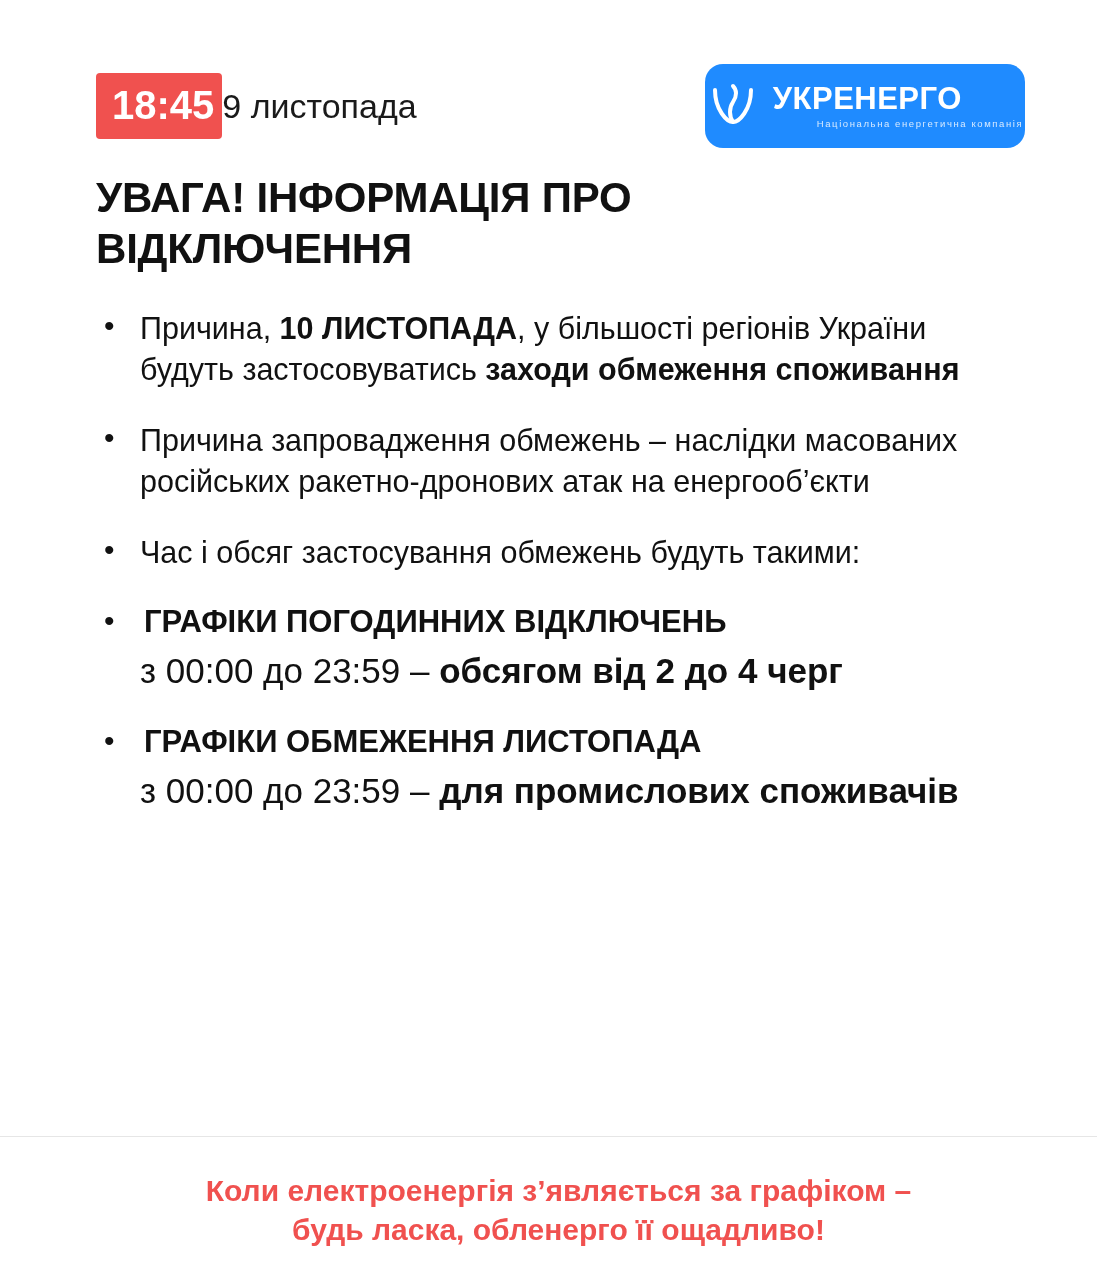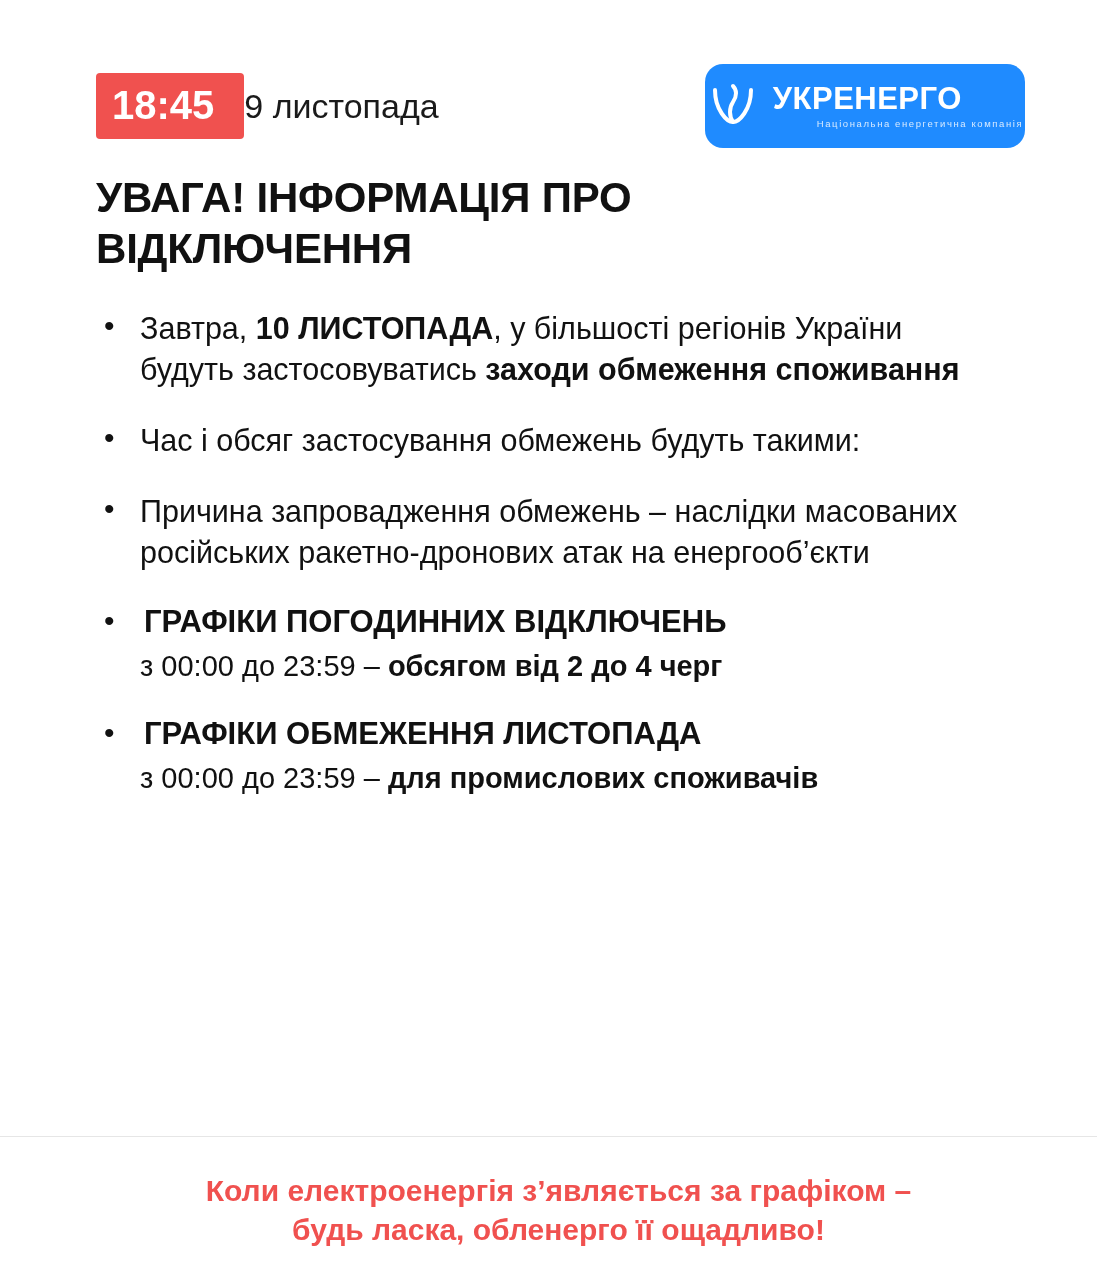--- a/index.html
+++ b/index.html
@@ -37,7 +37,7 @@
     font-size: 40px;
     font-weight: bold;
     line-height: 1;
-    padding: 12px 30px 14px 16px;
+    padding: 12px 8px 14px 16px;
     border-radius: 4px;
     letter-spacing: 0px;
   }

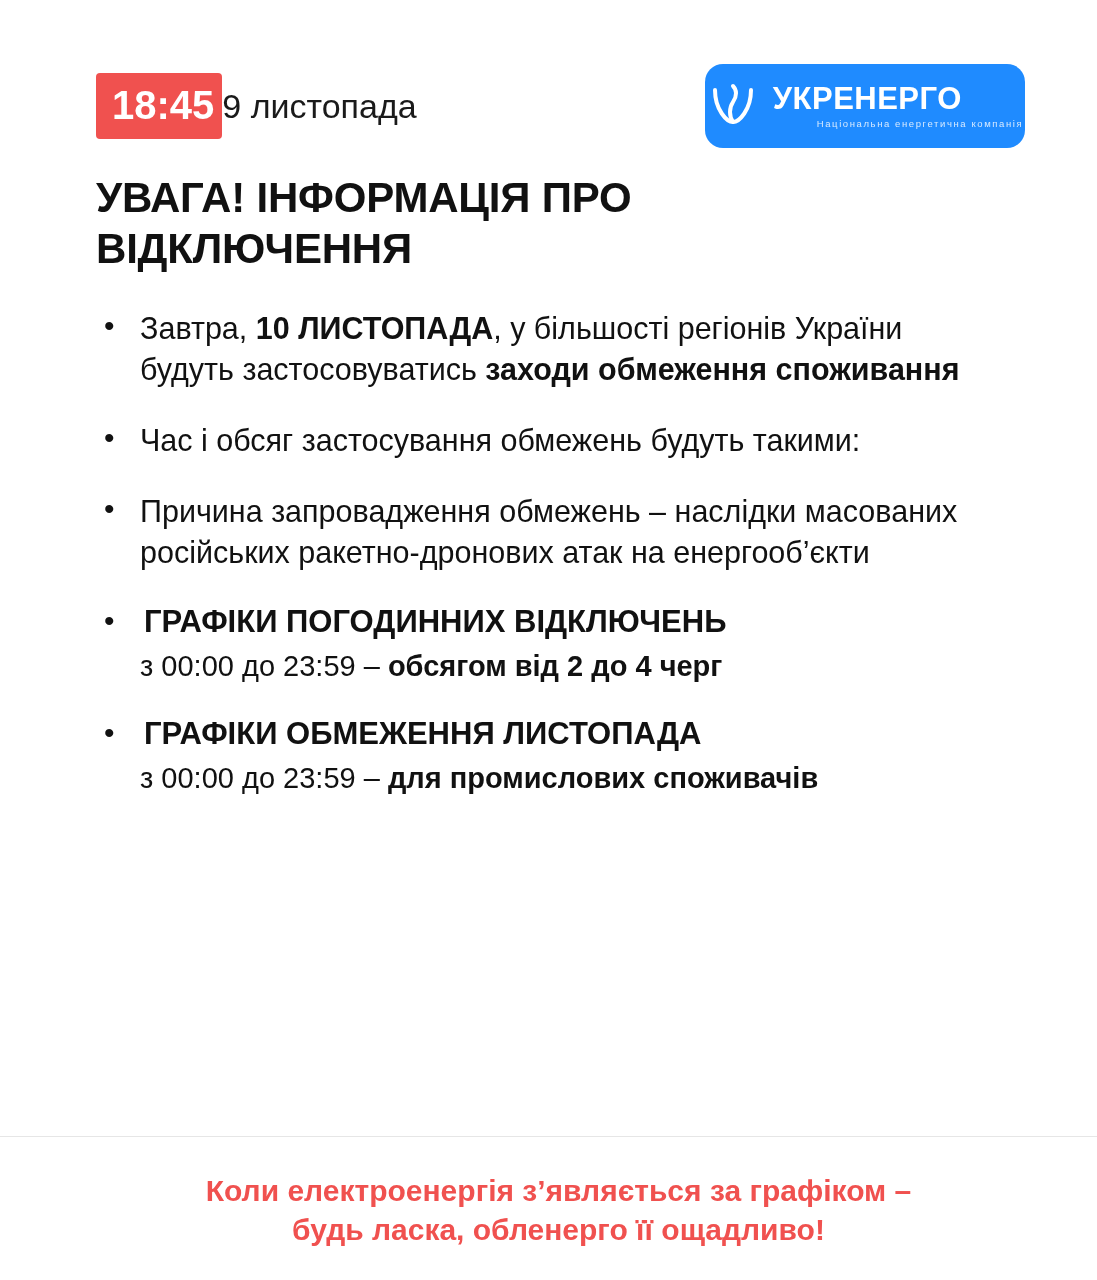--- a/index.html
+++ b/index.html
@@ -188,7 +188,7 @@
 
     <ul class="bullets">
       <li>
-        <span>Завтра, </span><b>10 ЛИСТОПАДА</b><span>, у більшості регіонів України будуть застосовуватись </span><b>заходи обмеження споживання</b>
+        <span>Причина, </span><b>10 ЛИСТОПАДА</b><span>, у більшості регіонів України будуть застосовуватись </span><b>заходи обмеження споживання</b>
       </li>
 
       <li>Час і обсяг застосування обмежень будуть такими:</li>

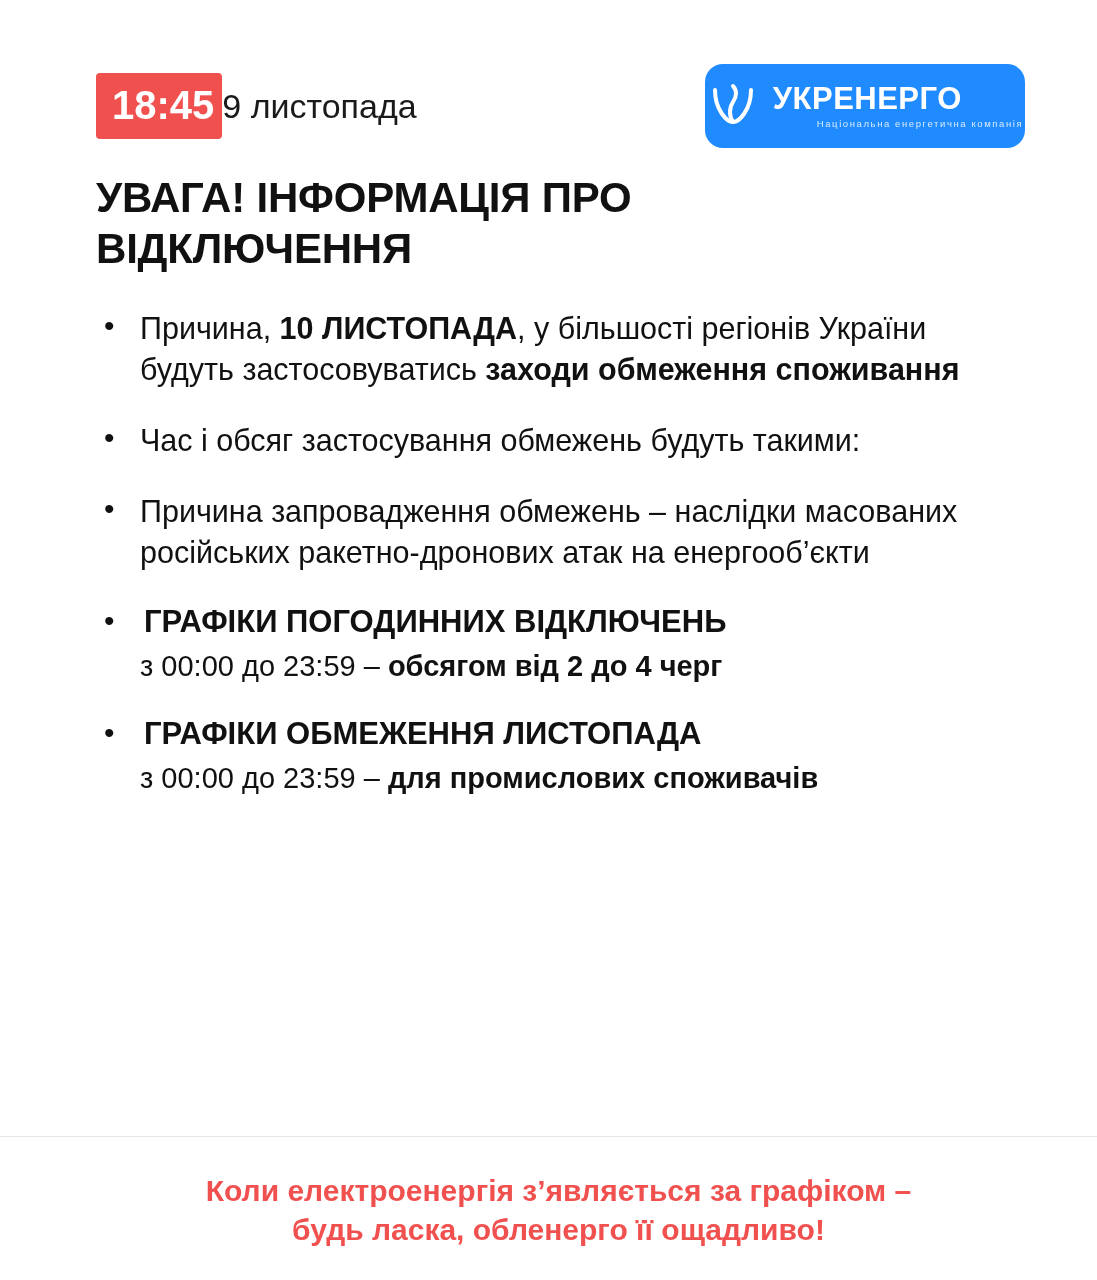--- a/index.html
+++ b/index.html
@@ -191,9 +191,9 @@
         <span>Причина, </span><b>10 ЛИСТОПАДА</b><span>, у більшості регіонів України будуть застосовуватись </span><b>заходи обмеження споживання</b>
       </li>
 
+      <li>Причина запровадження обмежень – наслідки масованих російських ракетно-дронових атак на енергооб’єкти</li>
+
       <li>Час і обсяг застосування обмежень будуть такими:</li>
-
-      <li>Причина запровадження обмежень – наслідки масованих російських ракетно-дронових атак на енергооб’єкти</li>
 
       <li class="plain">
         <div class="sched-block">

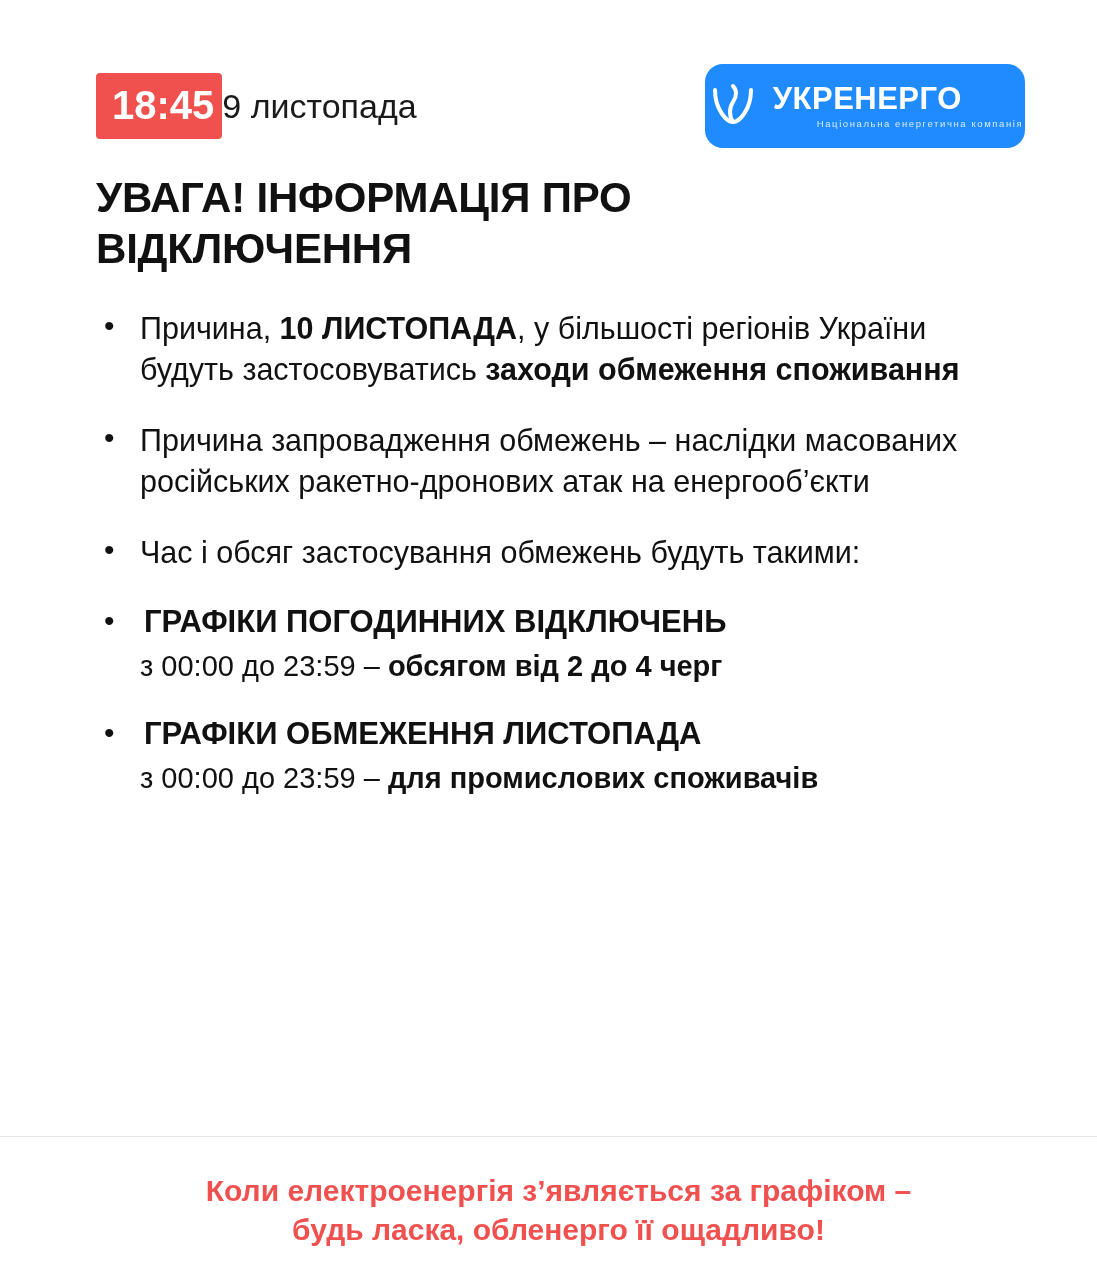--- a/index.html
+++ b/index.html
@@ -131,7 +131,7 @@
     line-height: 1.25;
   }
   .sched-line {
-    font-size: 29px;
+    font-size: 35px;
     line-height: 1.3;
     margin: 0 0 6px 0;
   }

